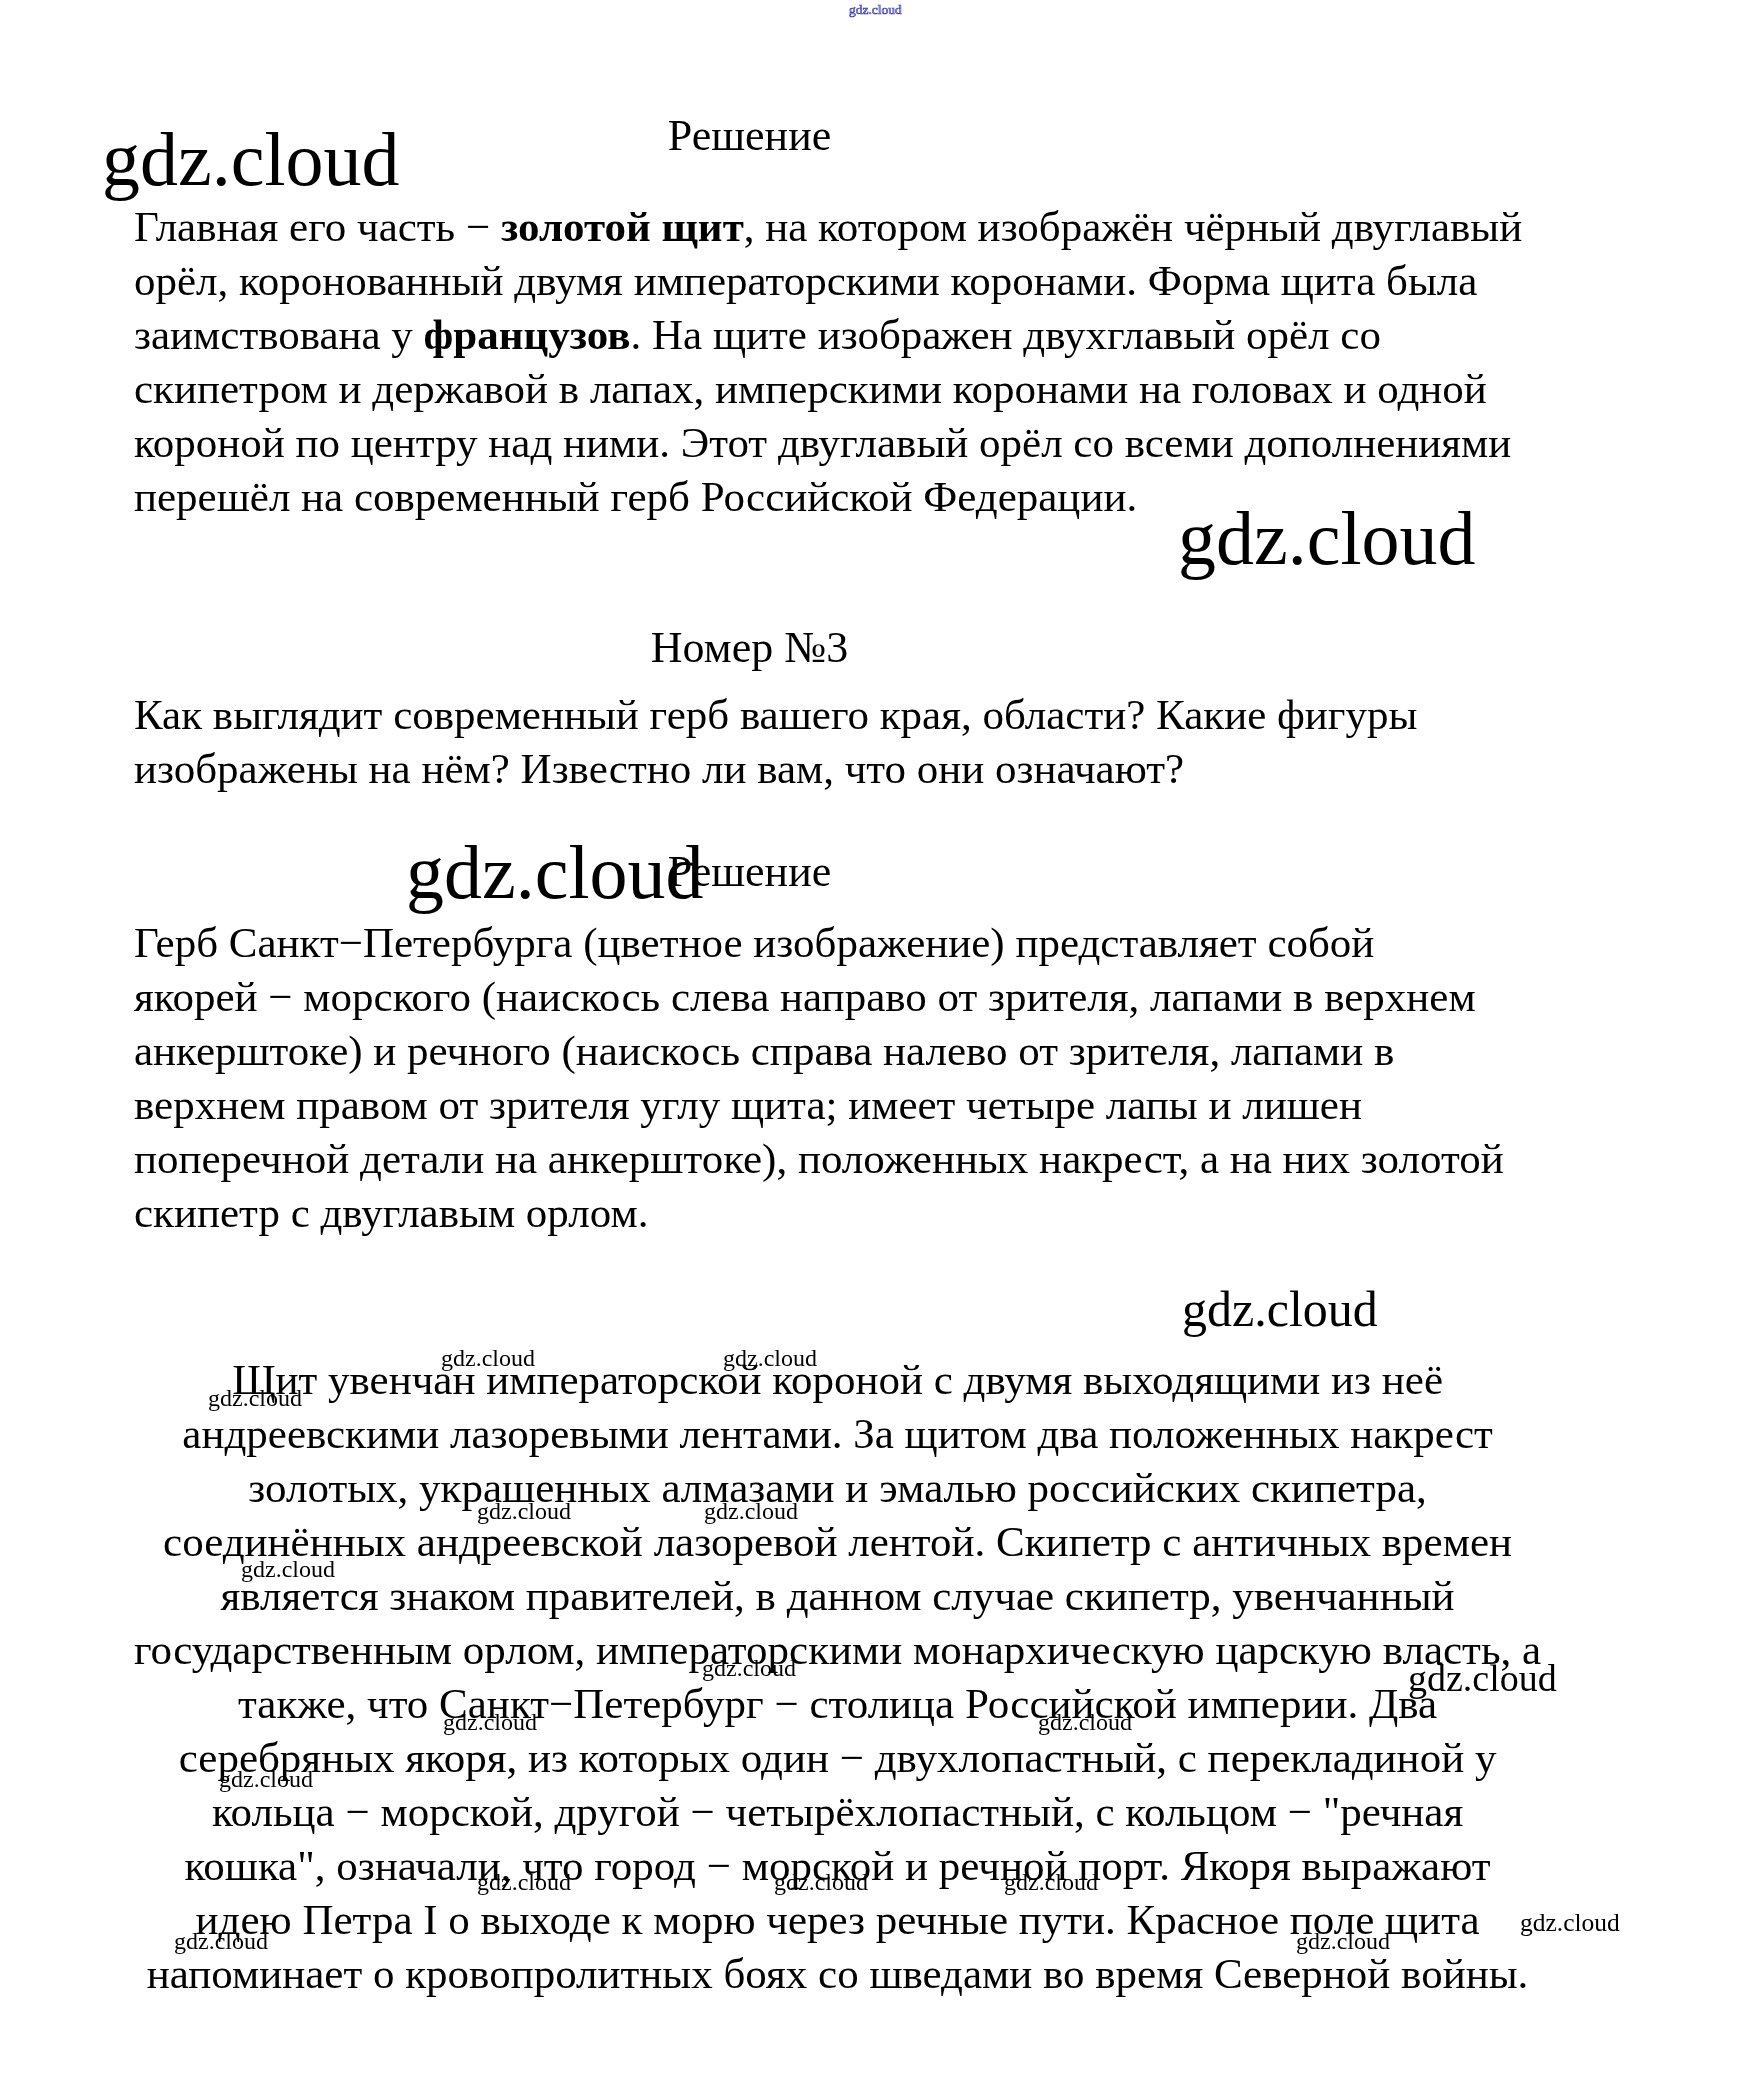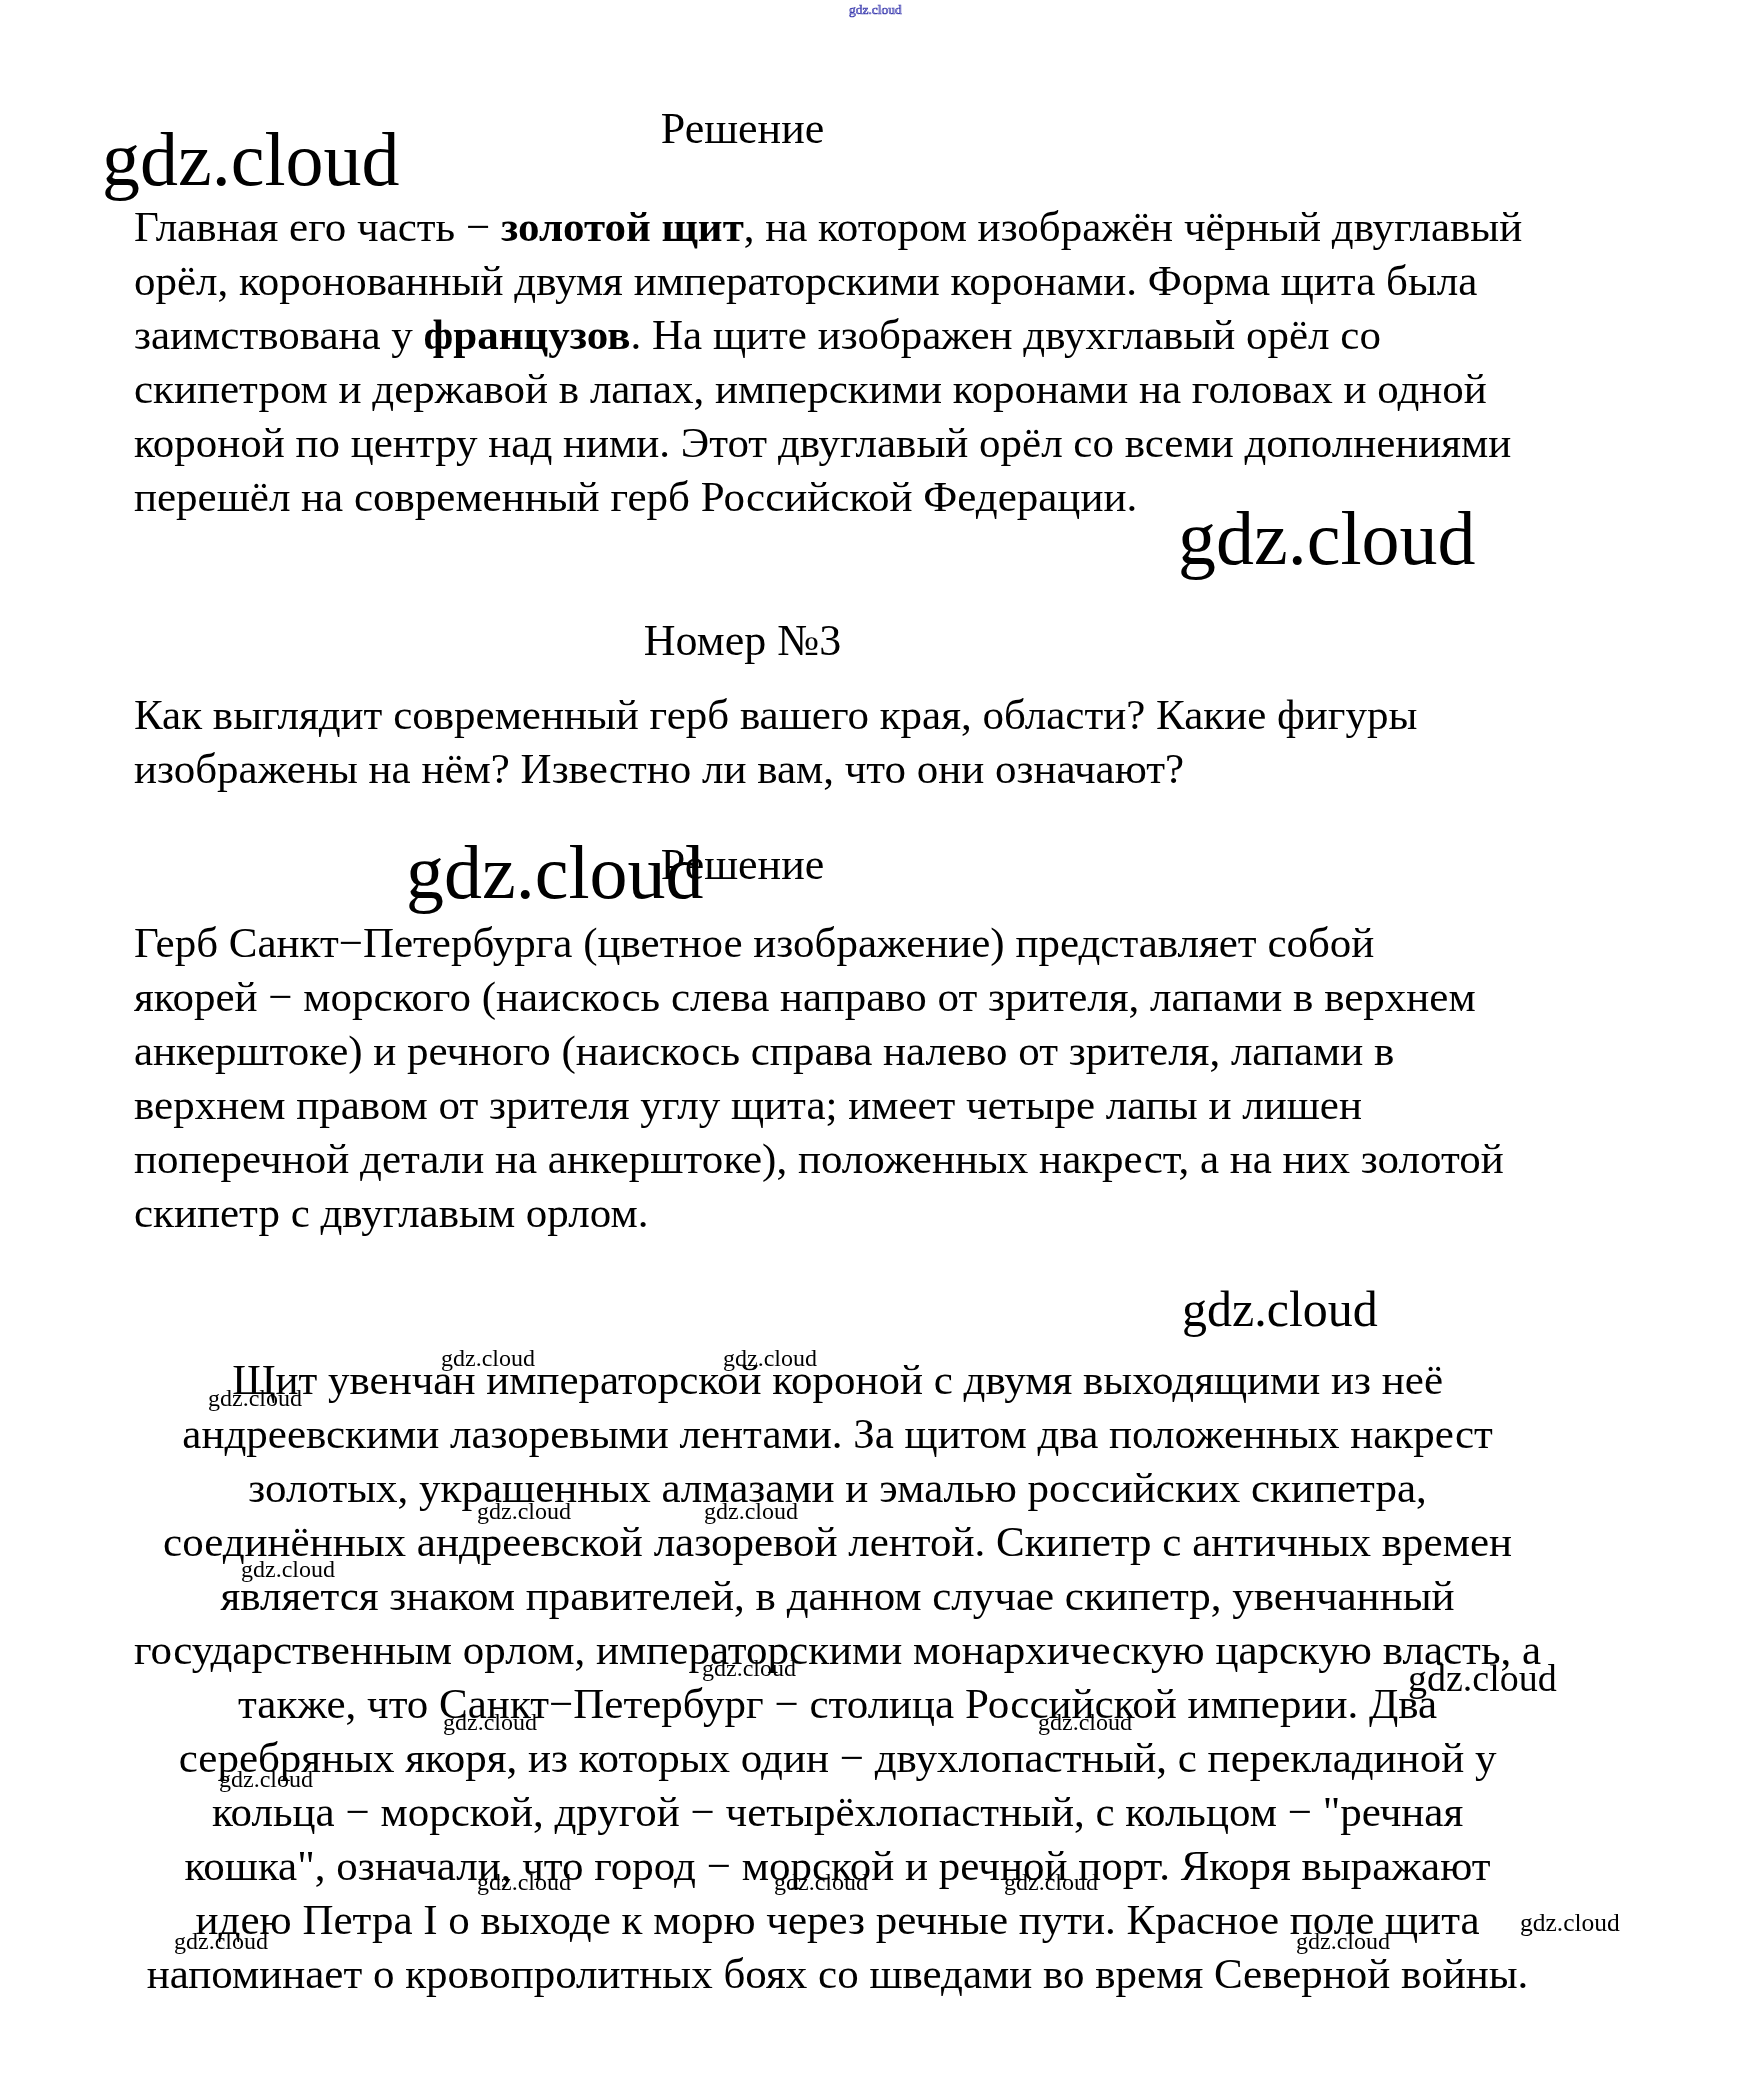--- a/index.html
+++ b/index.html
@@ -10,7 +10,7 @@
   }
   .heading{
     position:absolute;left:0;width:1485px;text-align:center;
-    font-size:44px;line-height:54px;font-weight:normal;margin:0;
+    font-size:44px;line-height:54px;font-weight:normal;margin:7px;
     white-space:nowrap;
   }
   .para{position:absolute;left:90px;font-size:43px;line-height:54px;margin-left:44px;}

